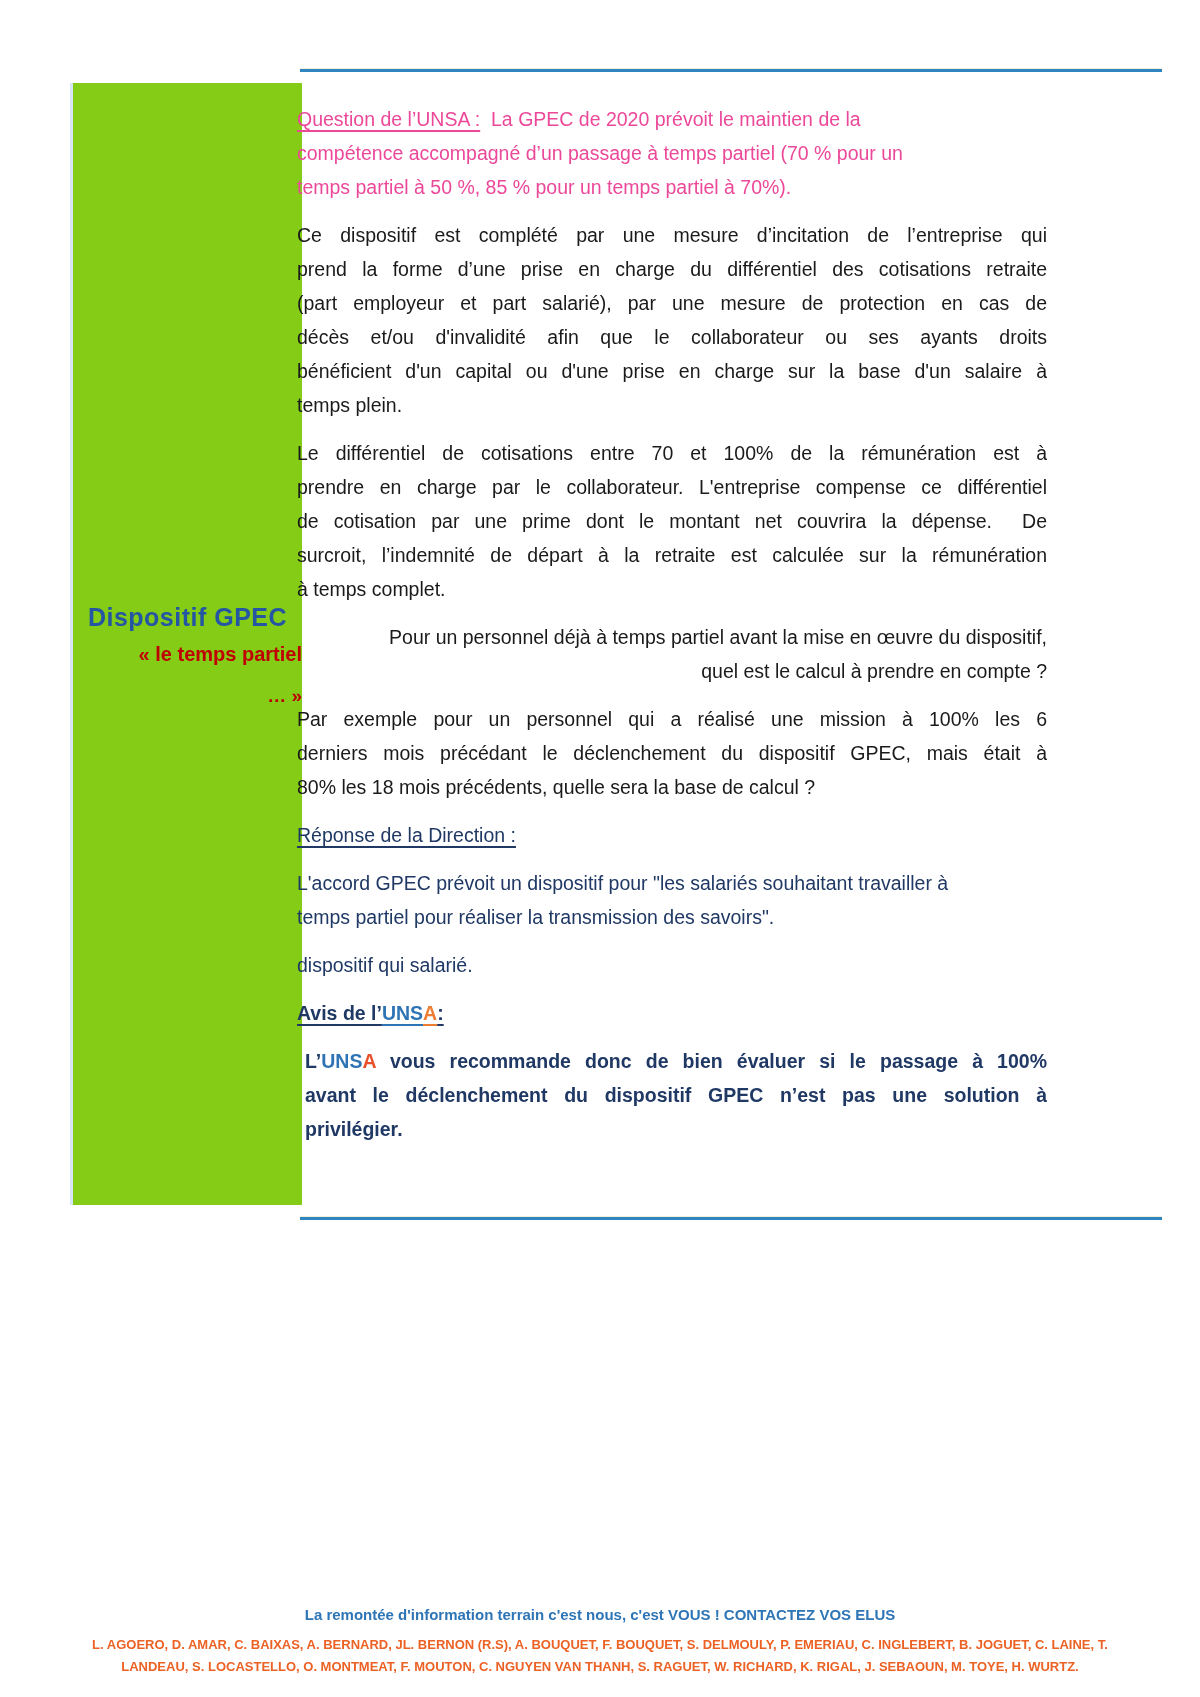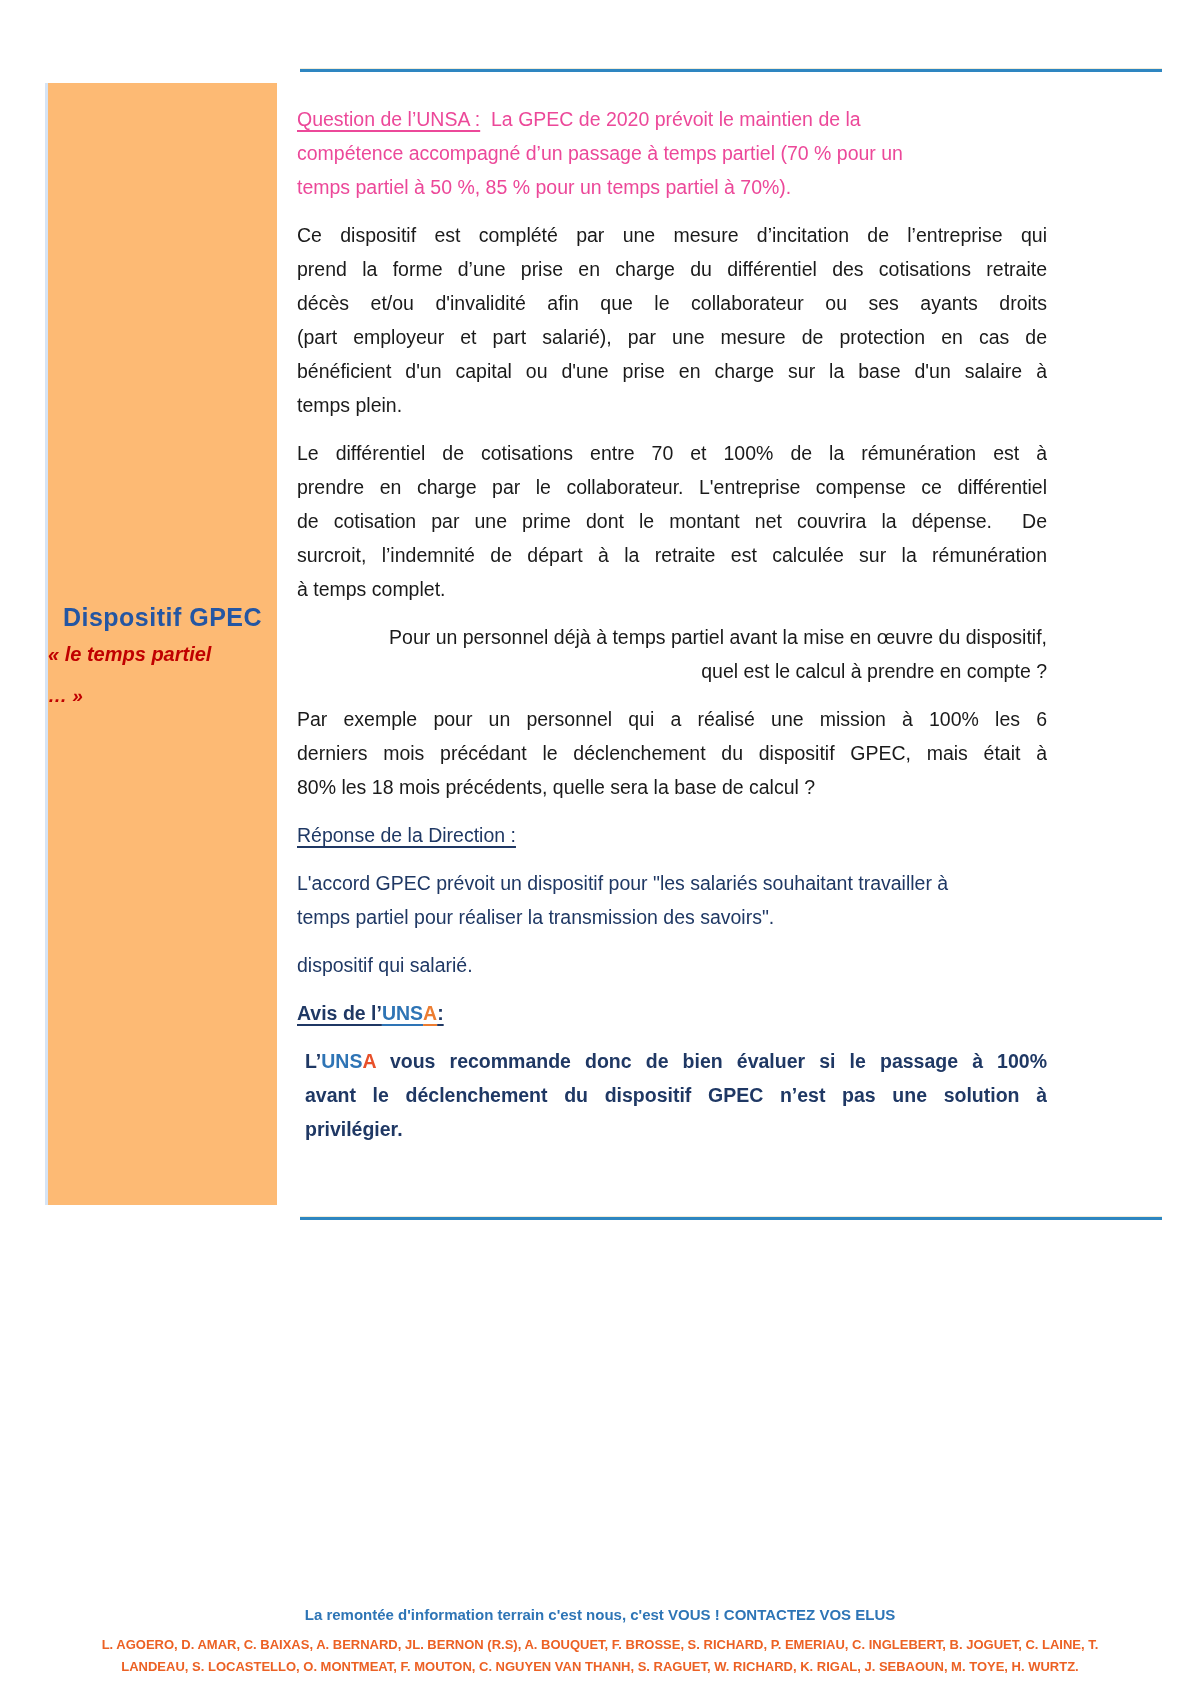--- a/index.html
+++ b/index.html
@@ -70,8 +70,8 @@
       <div class="para" style="color: rgb(26, 26, 26);">
         <div class="line j"><span>Ce dispositif est complété par une mesure d’incitation de l’entreprise qui</span></div>
         <div class="line j"><span>prend la forme d’une prise en charge du différentiel des cotisations retraite</span></div>
+        <div class="line j"><span>(part employeur et part salarié), par une mesure de protection en cas de</span></div>
         <div class="line j"><span>décès et/ou d'invalidité afin que le collaborateur ou ses ayants droits</span></div>
-        <div class="line j"><span>(part employeur et part salarié), par une mesure de protection en cas de</span></div>
         <div class="line j"><span>bénéficient d'un capital ou d'une prise en charge sur la base d'un salaire à</span></div>
         <div class="line"><span>temps plein.</span></div>
       </div>

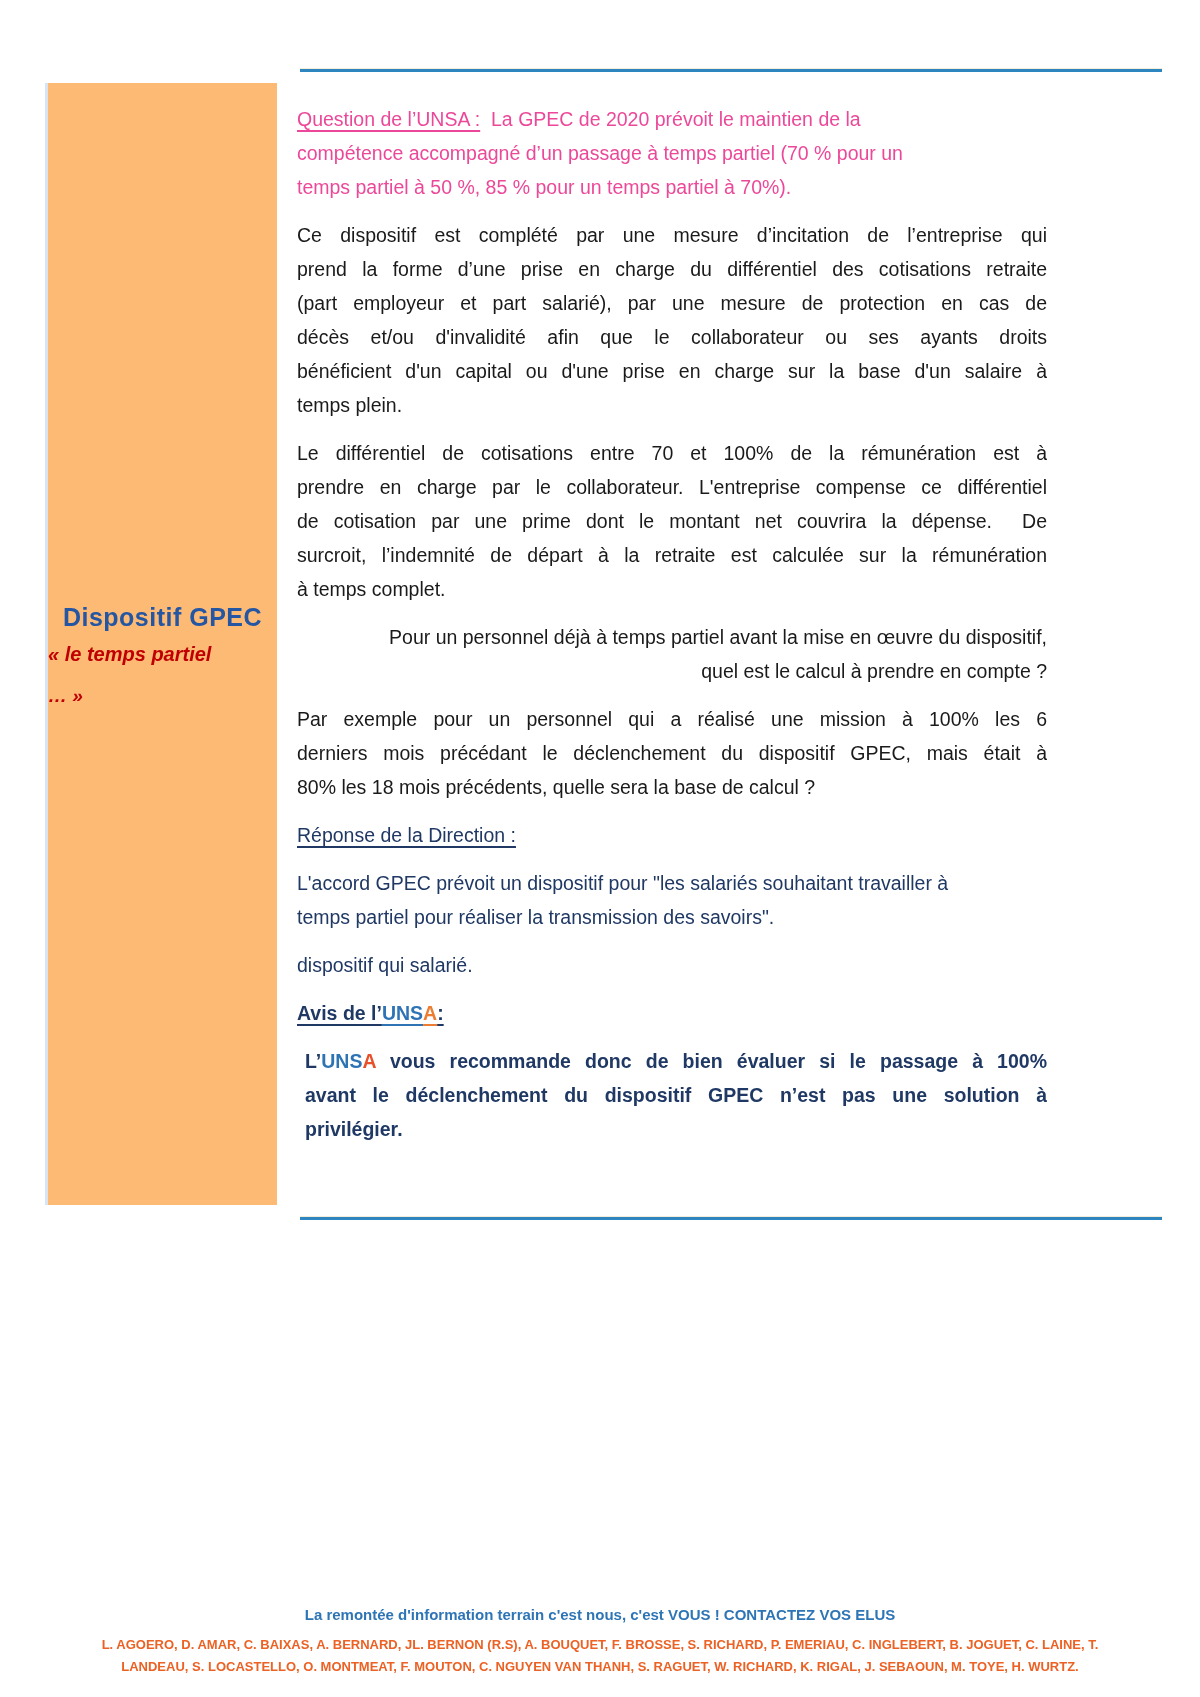--- a/index.html
+++ b/index.html
@@ -15,8 +15,8 @@
   .rule.bottom { top:1216px; }
 
   .sidebar {
-    position:absolute; left:45px; top:83px; width:232px; height:1122px;
-    background:#fdba74; border-left:3px solid #D6E4F5; box-sizing:border-box;
+    position:absolute; left:70px; top:83px; width:232px; height:1122px;
+    background:#84cc16; border-left:3px solid #D6E4F5; box-sizing:border-box;
   }
   .sb-title {
     position:absolute; top:520px; left:0; width:100%; text-align:center;

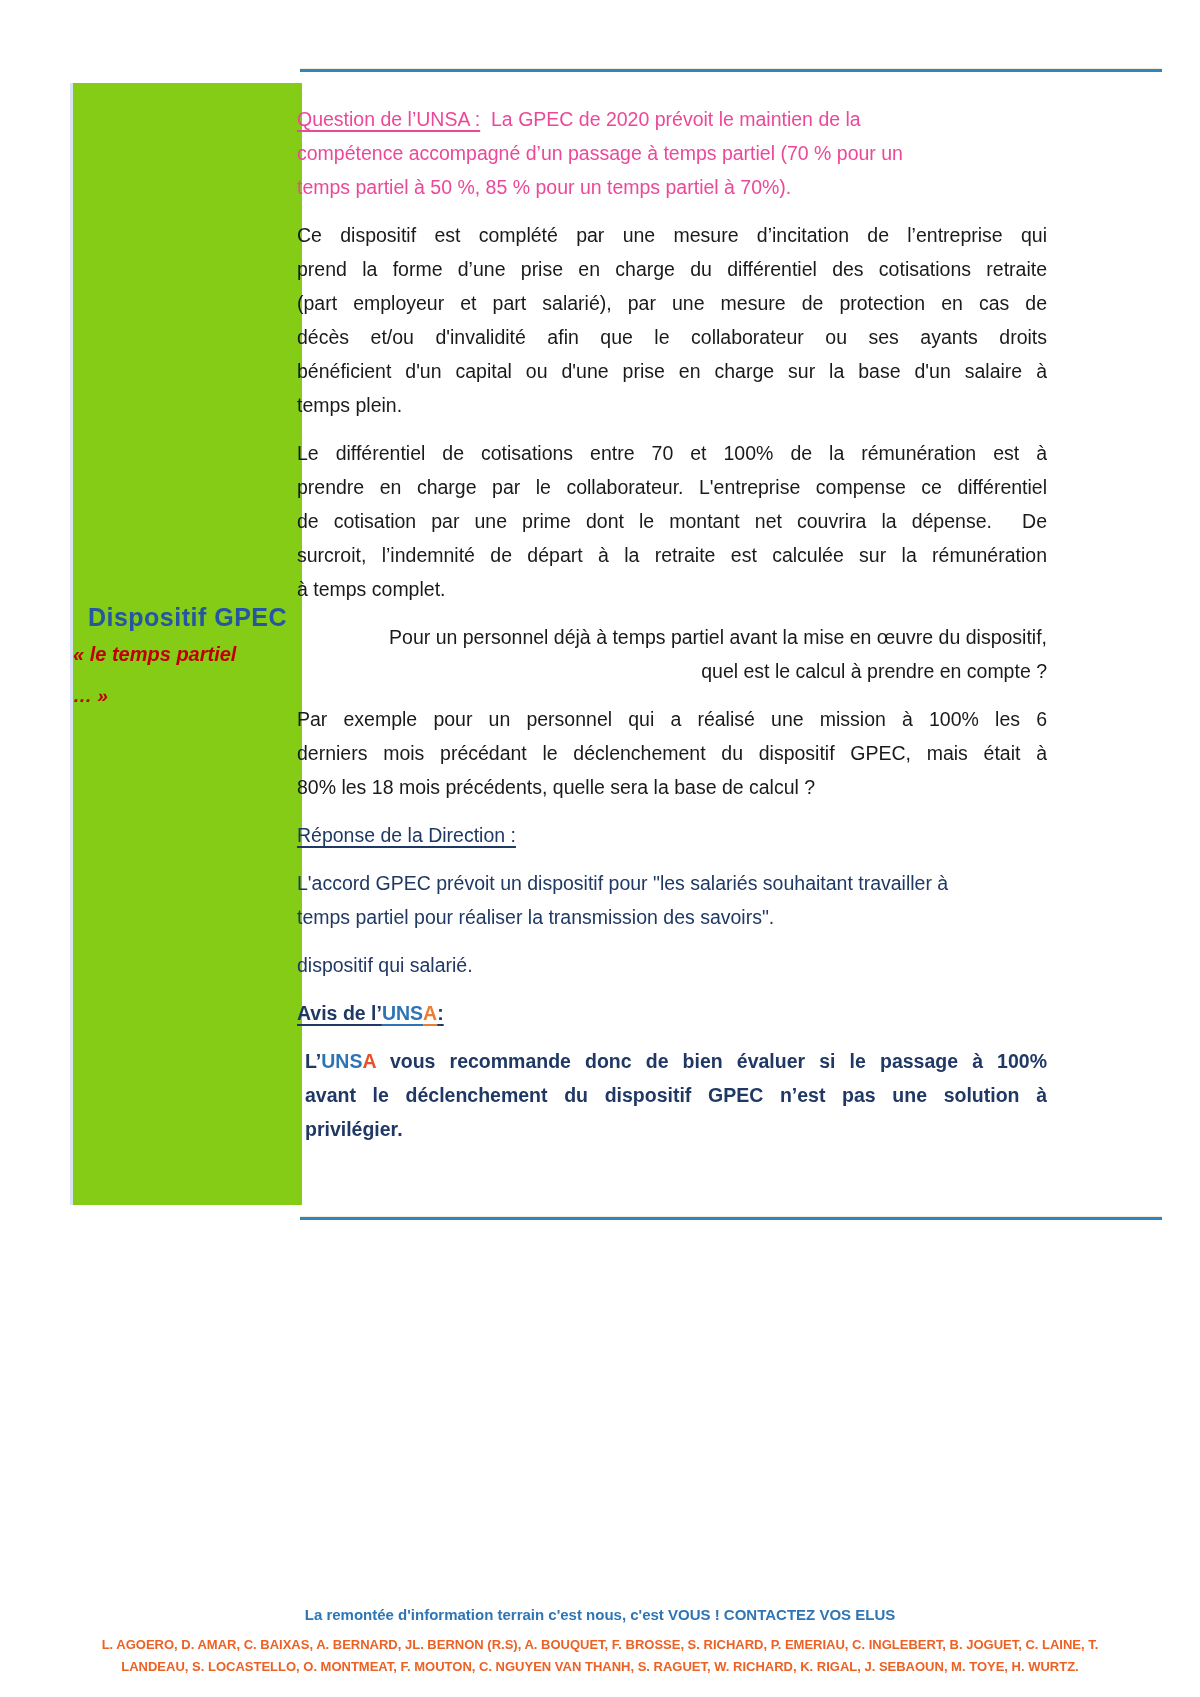--- a/index.html
+++ b/index.html
@@ -23,8 +23,8 @@
     font-size:25px; font-weight:bold; color:#2456A3; letter-spacing:0.5px;
   }
   .sb-sub1, .sb-sub2 {
-    position:absolute; left:0; width:100%; text-align:left;
-    font-size:20px; font-weight:bold; font-style:italic; color:#C00000;
+    position:absolute; left:0; width:100%; text-align:right;
+    font-size:20px; font-weight:bold; color:#C00000;
   }
   .sb-sub1 { top:560px; }
   .sb-sub2 { top:602px; font-size:19px; }

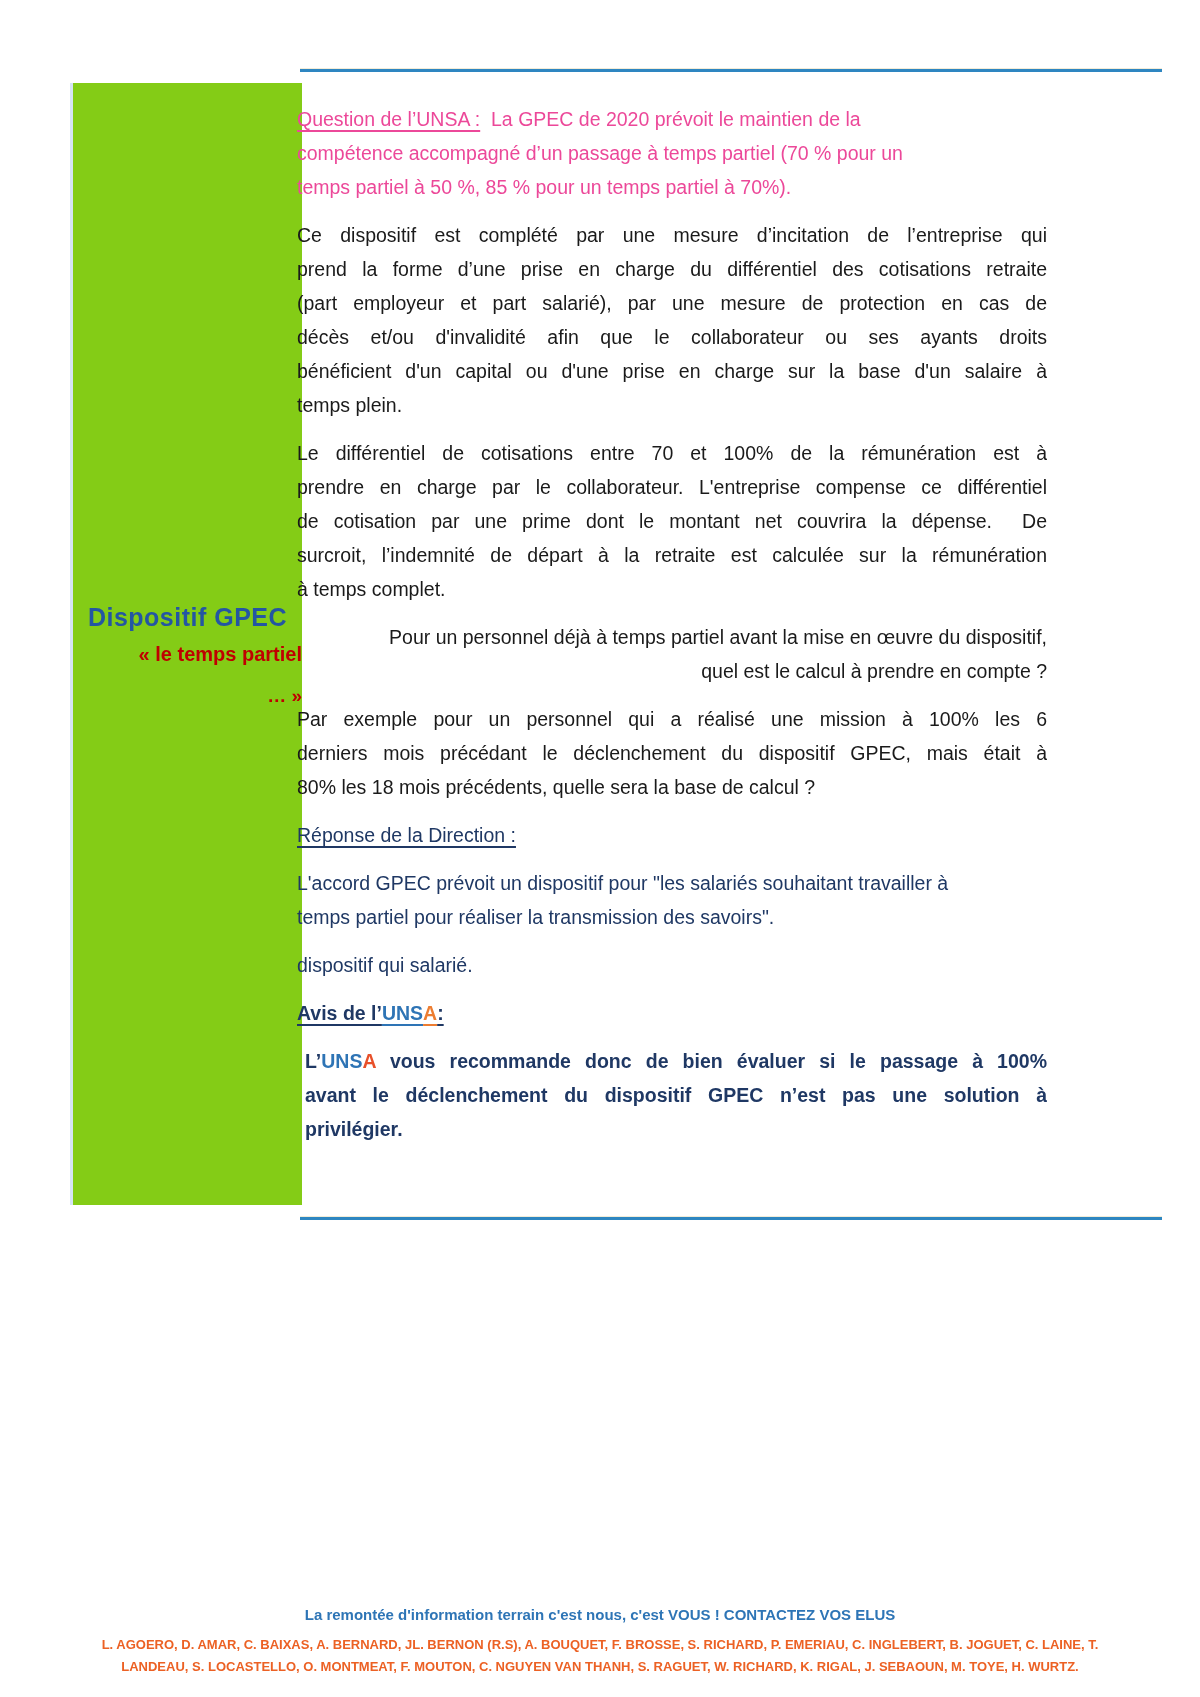--- a/index.html
+++ b/index.html
@@ -114,7 +114,7 @@
   <div class="rule bottom"></div>
 
   <div class="footer f-slogan" style="position:absolute; top:1606px;">La remontée d'information terrain c'est nous, c'est VOUS ! CONTACTEZ VOS ELUS</div>
-  <div class="footer f-names l1" style="position:absolute; top:1634px;">L. AGOERO, D. AMAR, C. BAIXAS, A. BERNARD, JL. BERNON (R.S), A. BOUQUET, F. BROSSE, S. RICHARD, P. EMERIAU, C. INGLEBERT, B. JOGUET, C. LAINE, T.</div>
+  <div class="footer f-names l1" style="position:absolute; top:1634px;">L. AGOERO, D. AMAR, C. BAIXAS, A. BERNARD, JL. BERNON (R.S), A. BOUQUET, F. BOUQUET, S. DELMOULY, P. EMERIAU, C. INGLEBERT, B. JOGUET, C. LAINE, T.</div>
   <div class="footer f-names l2" style="position:absolute; top:1656px;">LANDEAU, S. LOCASTELLO, O. MONTMEAT, F. MOUTON, C. NGUYEN VAN THANH, S. RAGUET, W. RICHARD, K. RIGAL, J. SEBAOUN, M. TOYE, H. WURTZ.</div>
 
 </div>

